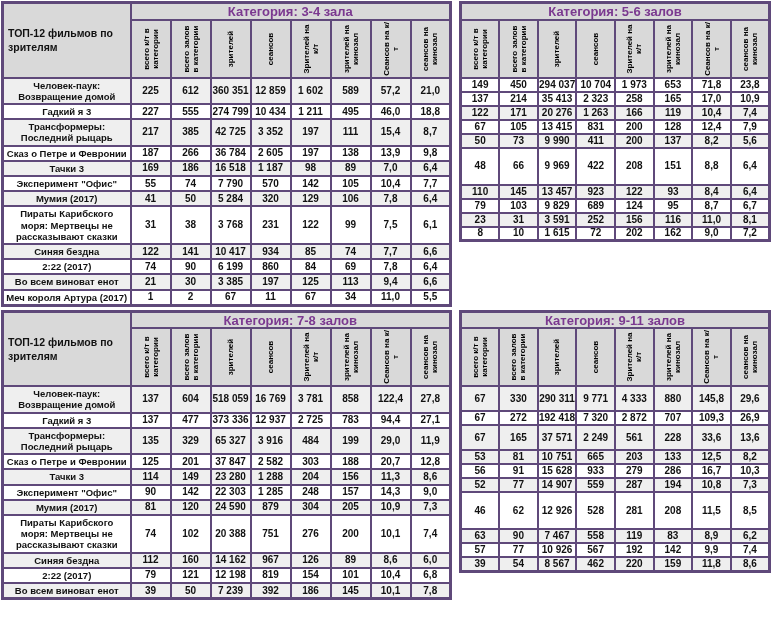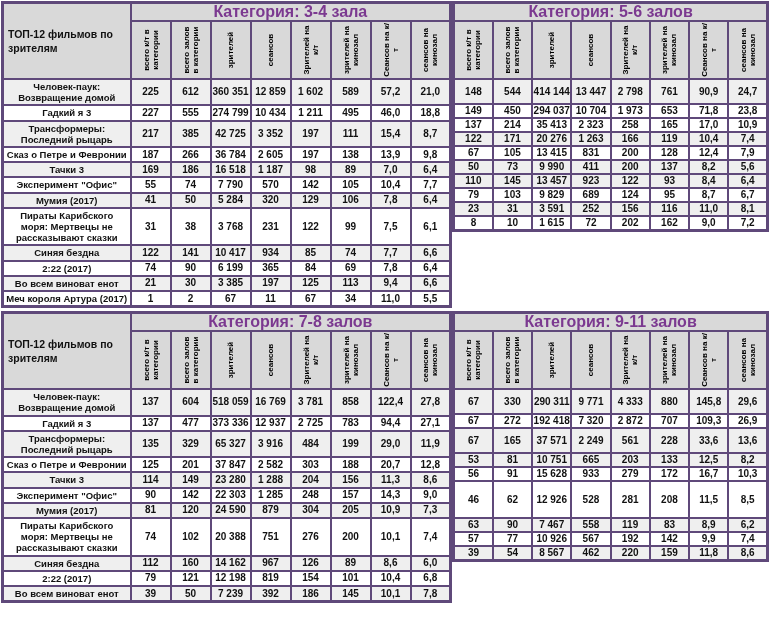--- a/index.html
+++ b/index.html
@@ -40,7 +40,7 @@
     background:var(--hdr-bg);
     color:var(--title);
     font-weight:bold;
-    font-size:16px;
+    font-size:13px;
     text-align:center;
     vertical-align:middle;
     line-height:1;

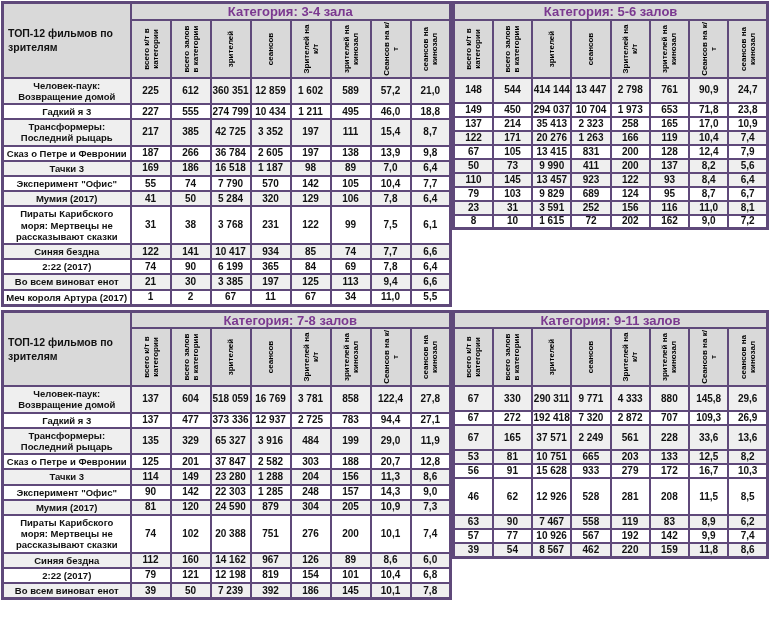--- a/index.html
+++ b/index.html
@@ -25,7 +25,7 @@
     border:3px solid var(--border);
   }
   table.left-tbl{width:448px;}
-  table.right-tbl{width:317px;}
+  table.right-tbl{width:317px;margin-left:7px;}
   td{
     border:2px solid var(--border);
     overflow:hidden;

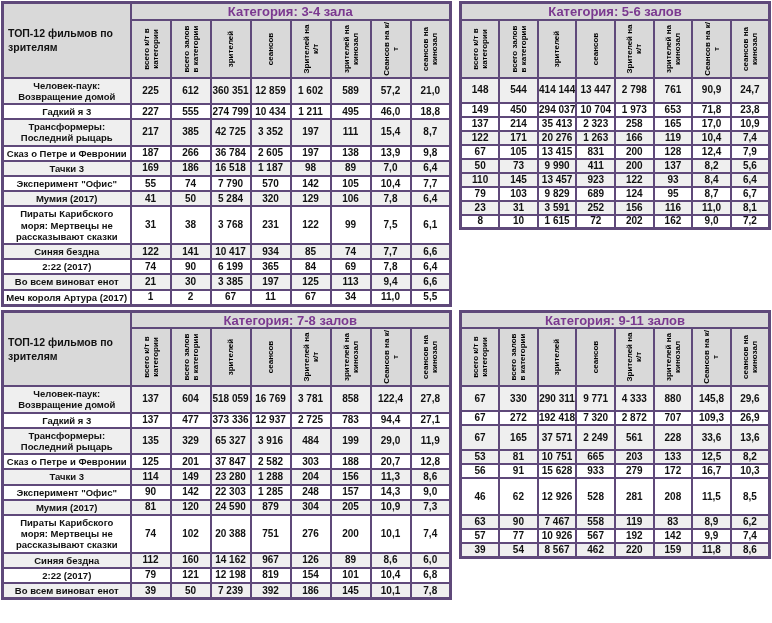--- a/index.html
+++ b/index.html
@@ -318,16 +318,6 @@
           </tr>
       </tbody>
         <tbody>
-          <tr class="r-m odd">
-            <td class="value-cell">148</td>
-            <td class="value-cell">544</td>
-            <td class="value-cell">414 144</td>
-            <td class="value-cell">13 447</td>
-            <td class="value-cell">2 798</td>
-            <td class="value-cell">761</td>
-            <td class="value-cell">90,9</td>
-            <td class="value-cell">24,7</td>
-          </tr>
           <tr class="r-s even">
             <td class="value-cell">149</td>
             <td class="value-cell">450</td>

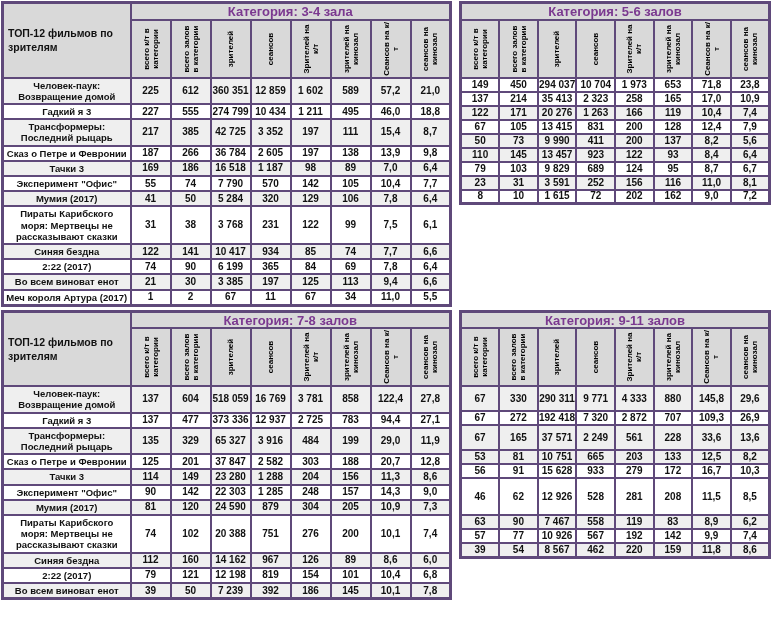--- a/index.html
+++ b/index.html
@@ -368,6 +368,16 @@
             <td class="value-cell">8,2</td>
             <td class="value-cell">5,6</td>
           </tr>
+          <tr class="r-l even">
+            <td class="value-cell">48</td>
+            <td class="value-cell">66</td>
+            <td class="value-cell">9 969</td>
+            <td class="value-cell">422</td>
+            <td class="value-cell">208</td>
+            <td class="value-cell">151</td>
+            <td class="value-cell">8,8</td>
+            <td class="value-cell">6,4</td>
+          </tr>
           <tr class="r-s odd">
             <td class="value-cell">110</td>
             <td class="value-cell">145</td>

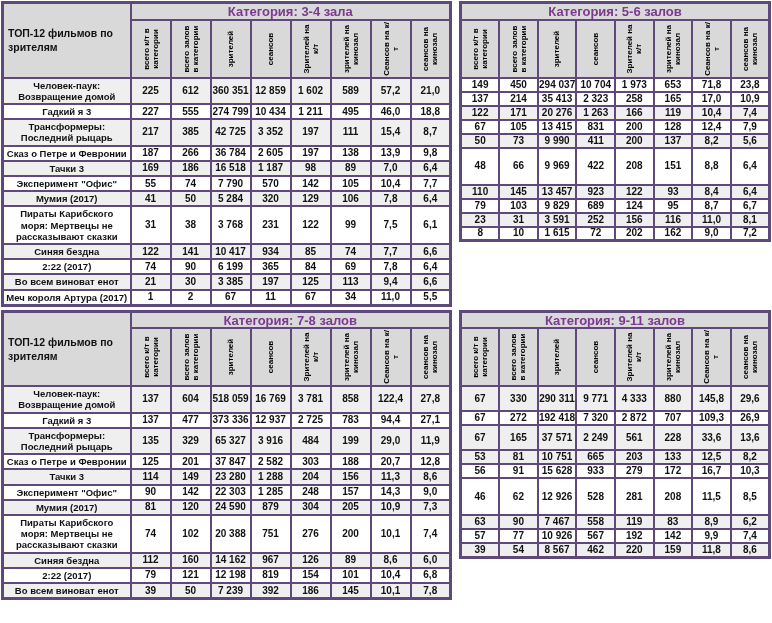--- a/index.html
+++ b/index.html
@@ -244,7 +244,7 @@
             <td class="value-cell">74</td>
             <td class="value-cell">90</td>
             <td class="value-cell">6 199</td>
-            <td class="value-cell">365</td>
+            <td class="value-cell">860</td>
             <td class="value-cell">84</td>
             <td class="value-cell">69</td>
             <td class="value-cell">7,8</td>

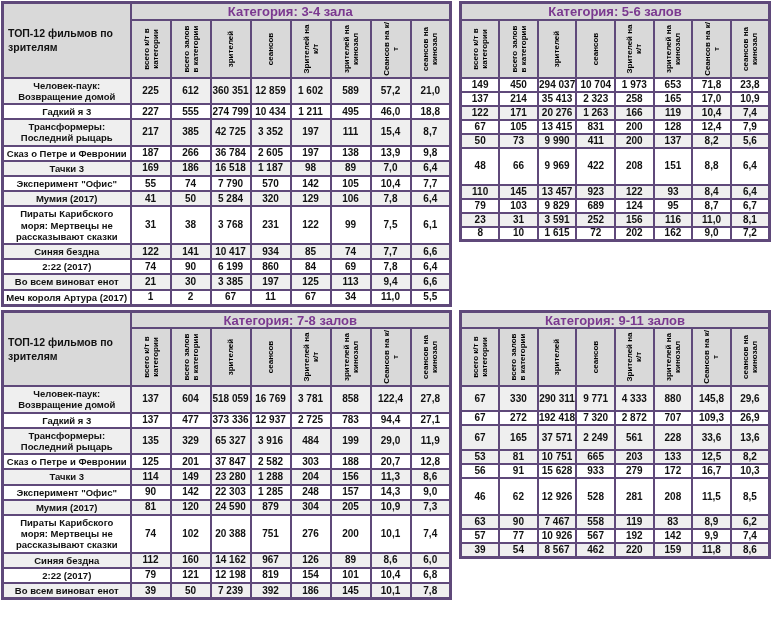--- a/index.html
+++ b/index.html
@@ -681,7 +681,7 @@
             <td class="value-cell">15 628</td>
             <td class="value-cell">933</td>
             <td class="value-cell">279</td>
-            <td class="value-cell">172</td>
+            <td class="value-cell">286</td>
             <td class="value-cell">16,7</td>
             <td class="value-cell">10,3</td>
           </tr>

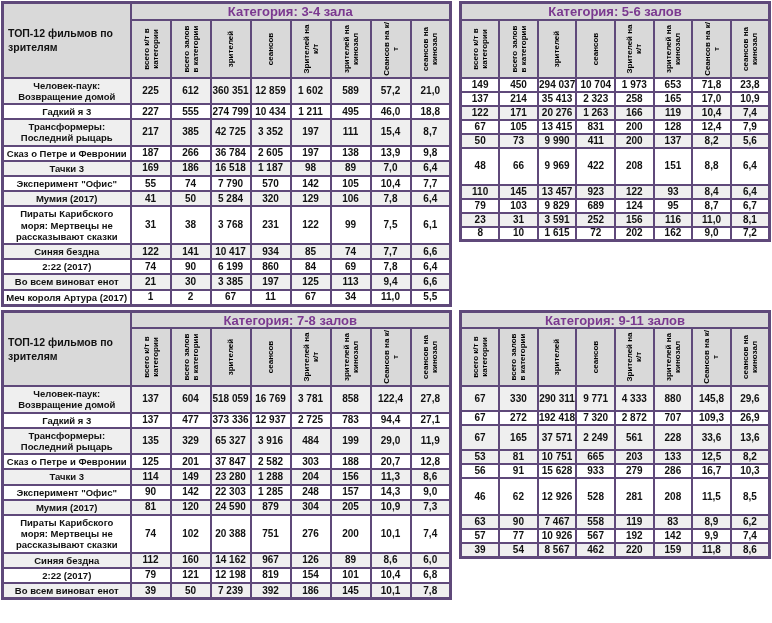--- a/index.html
+++ b/index.html
@@ -685,6 +685,16 @@
             <td class="value-cell">16,7</td>
             <td class="value-cell">10,3</td>
           </tr>
+          <tr class="r-s odd">
+            <td class="value-cell">52</td>
+            <td class="value-cell">77</td>
+            <td class="value-cell">14 907</td>
+            <td class="value-cell">559</td>
+            <td class="value-cell">287</td>
+            <td class="value-cell">194</td>
+            <td class="value-cell">10,8</td>
+            <td class="value-cell">7,3</td>
+          </tr>
           <tr class="r-l even">
             <td class="value-cell">46</td>
             <td class="value-cell">62</td>

